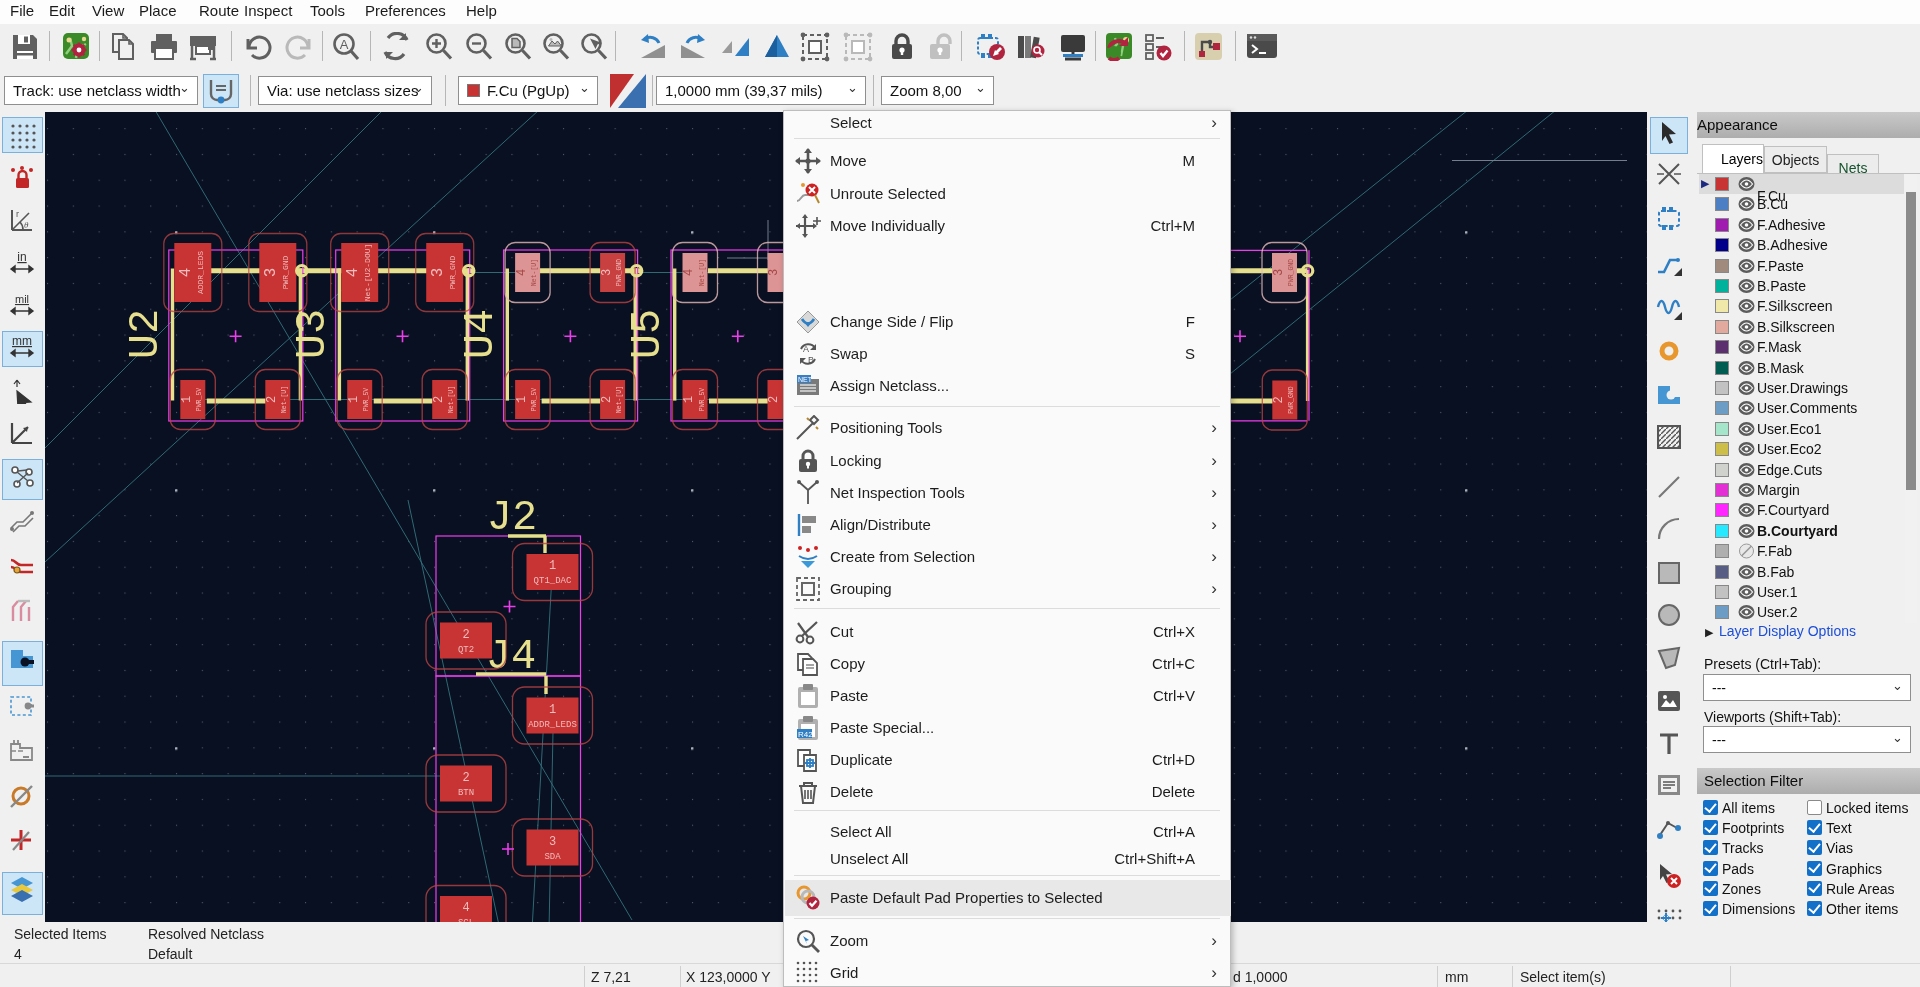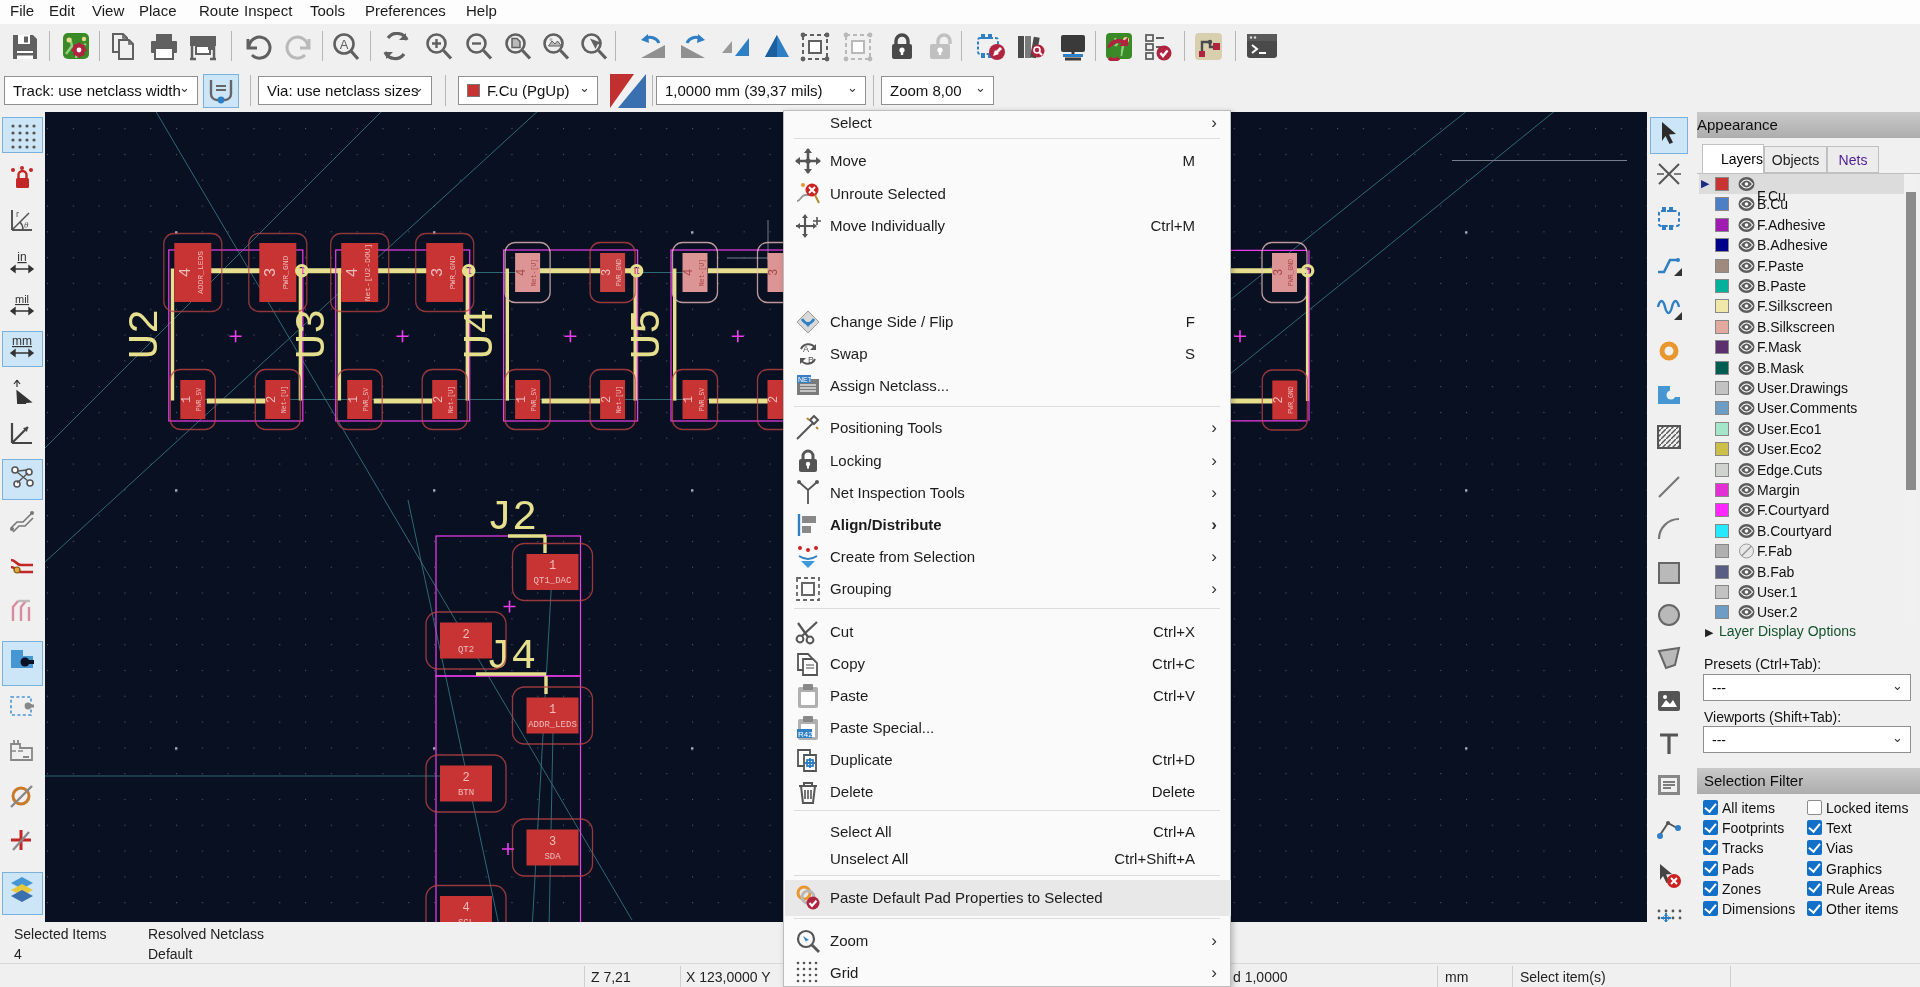--- a/index.html
+++ b/index.html
@@ -682,7 +682,7 @@
     <div class="hdrbar" style="position:absolute;left:0;top:2px;width:223px;height:26px;line-height:26px;">Appearance</div>
     <div style="position:absolute;left:5px;top:34px;width:62px;height:29px;background:#fff;border:1px solid #c0c0c0;border-bottom:none;z-index:2;font-size:14px;text-align:right;line-height:28px">Layers</div>
     <div style="position:absolute;left:67px;top:36px;width:63px;height:27px;background:#ececec;border:1px solid #c0c0c0;font-size:14px;text-align:center;line-height:26px;color:#222">Objects</div>
-    <div style="position:absolute;left:130px;top:36px;width:52px;height:27px;background:#ececec;border:1px solid #c0c0c0;font-size:14px;text-align:center;line-height:26px;color:#4c1d95">Nets</div>
+    <div style="position:absolute;left:130px;top:44px;width:52px;height:27px;background:#ececec;border:1px solid #c0c0c0;font-size:14px;text-align:center;line-height:26px;color:#14532d">Nets</div>
     <div style="position:absolute;left:0px;top:63px;width:223px;height:1px;background:#c0c0c0"></div>
     <div style="position:absolute;left:2px;top:64px;width:205px;height:20.4px;background:#dcdcdc;">
       <span style="position:absolute;left:2px;top:3px;font-size:11px;color:#1b2a80">▶</span>

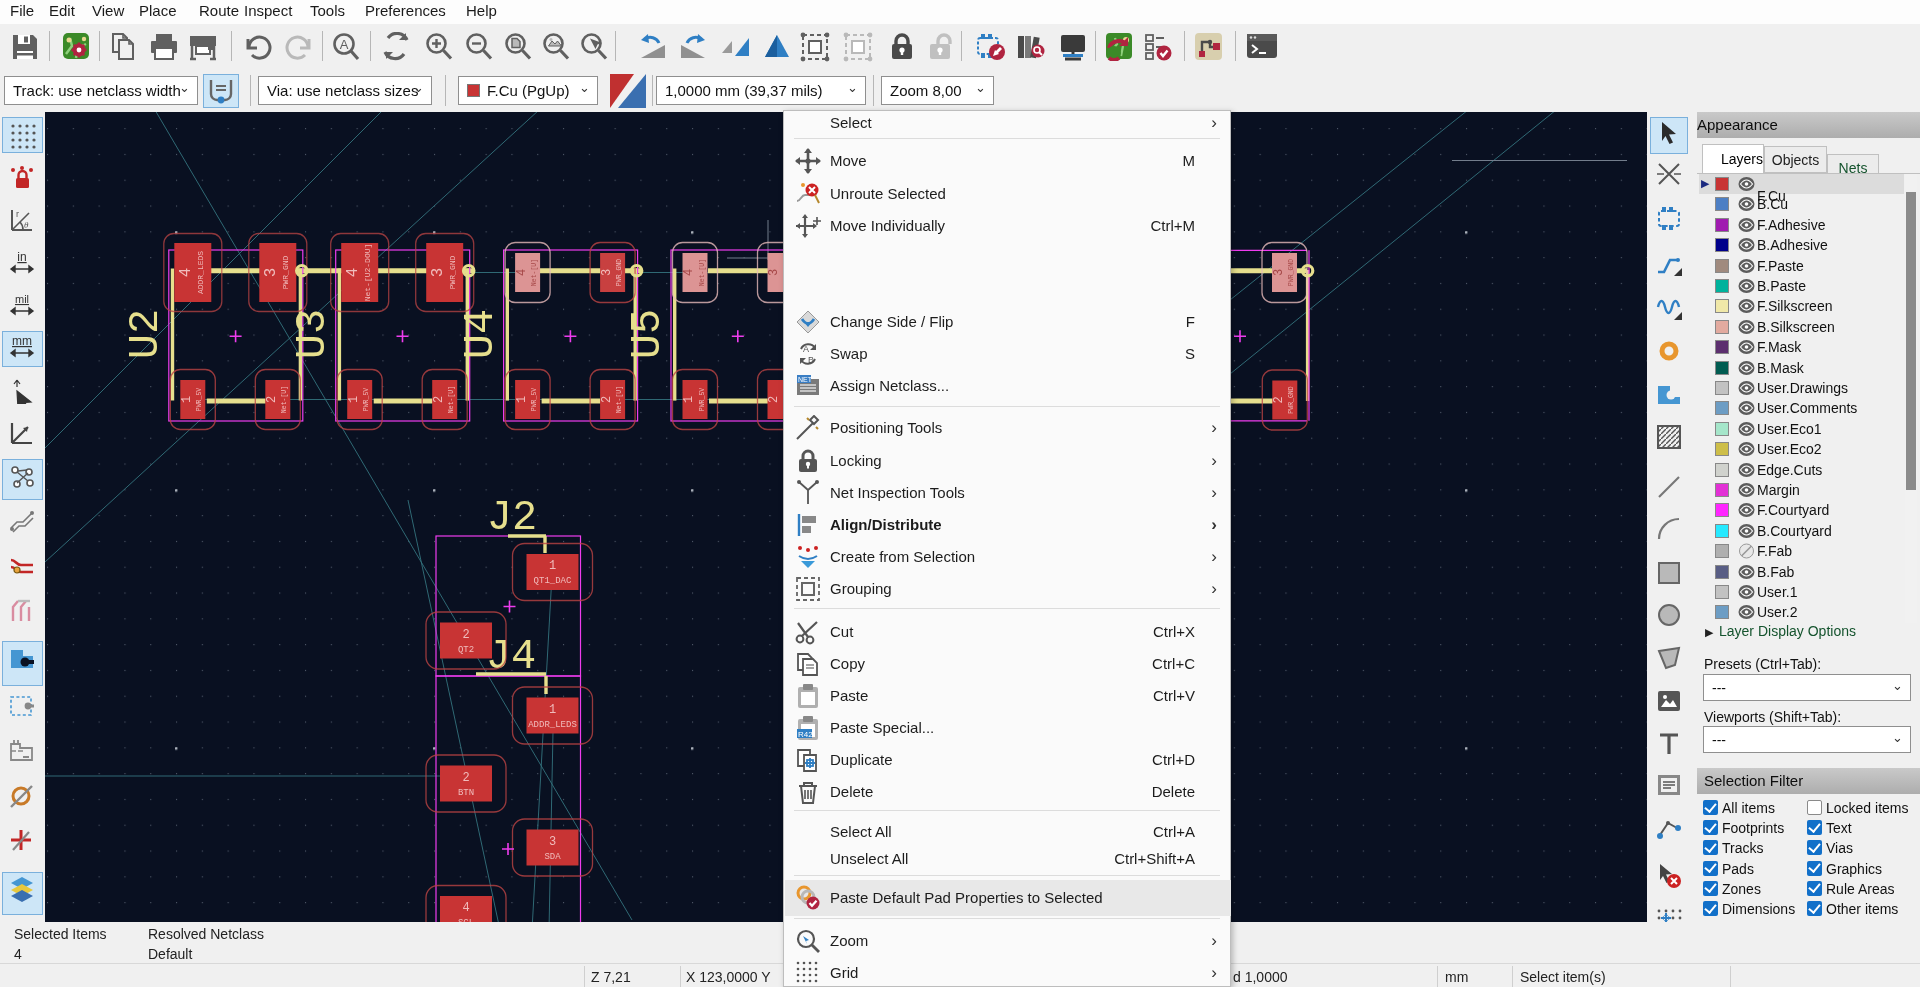--- a/index.html
+++ b/index.html
@@ -1023,7 +1023,7 @@
       <span class="lbl">Net Inspection Tools</span>
       <span class="arr" style="font-size:17px;font-family:Liberation Sans">›</span>
     </div>
-    <div class="mi" style="top:397.5px;height:32px;line-height:32px;font-weight:bold;">
+    <div class="mi" style="top:397.5px;height:32px;line-height:32px;">
       <svg style="position:absolute;left:10px;top:3.0px" width="26" height="26" viewBox="0 0 26 26">
         <path d="M4 2v22" stroke="#2f7fc4" stroke-width="2.4"></path>
         <rect x="7" y="4" width="14" height="7" fill="#888"></rect>

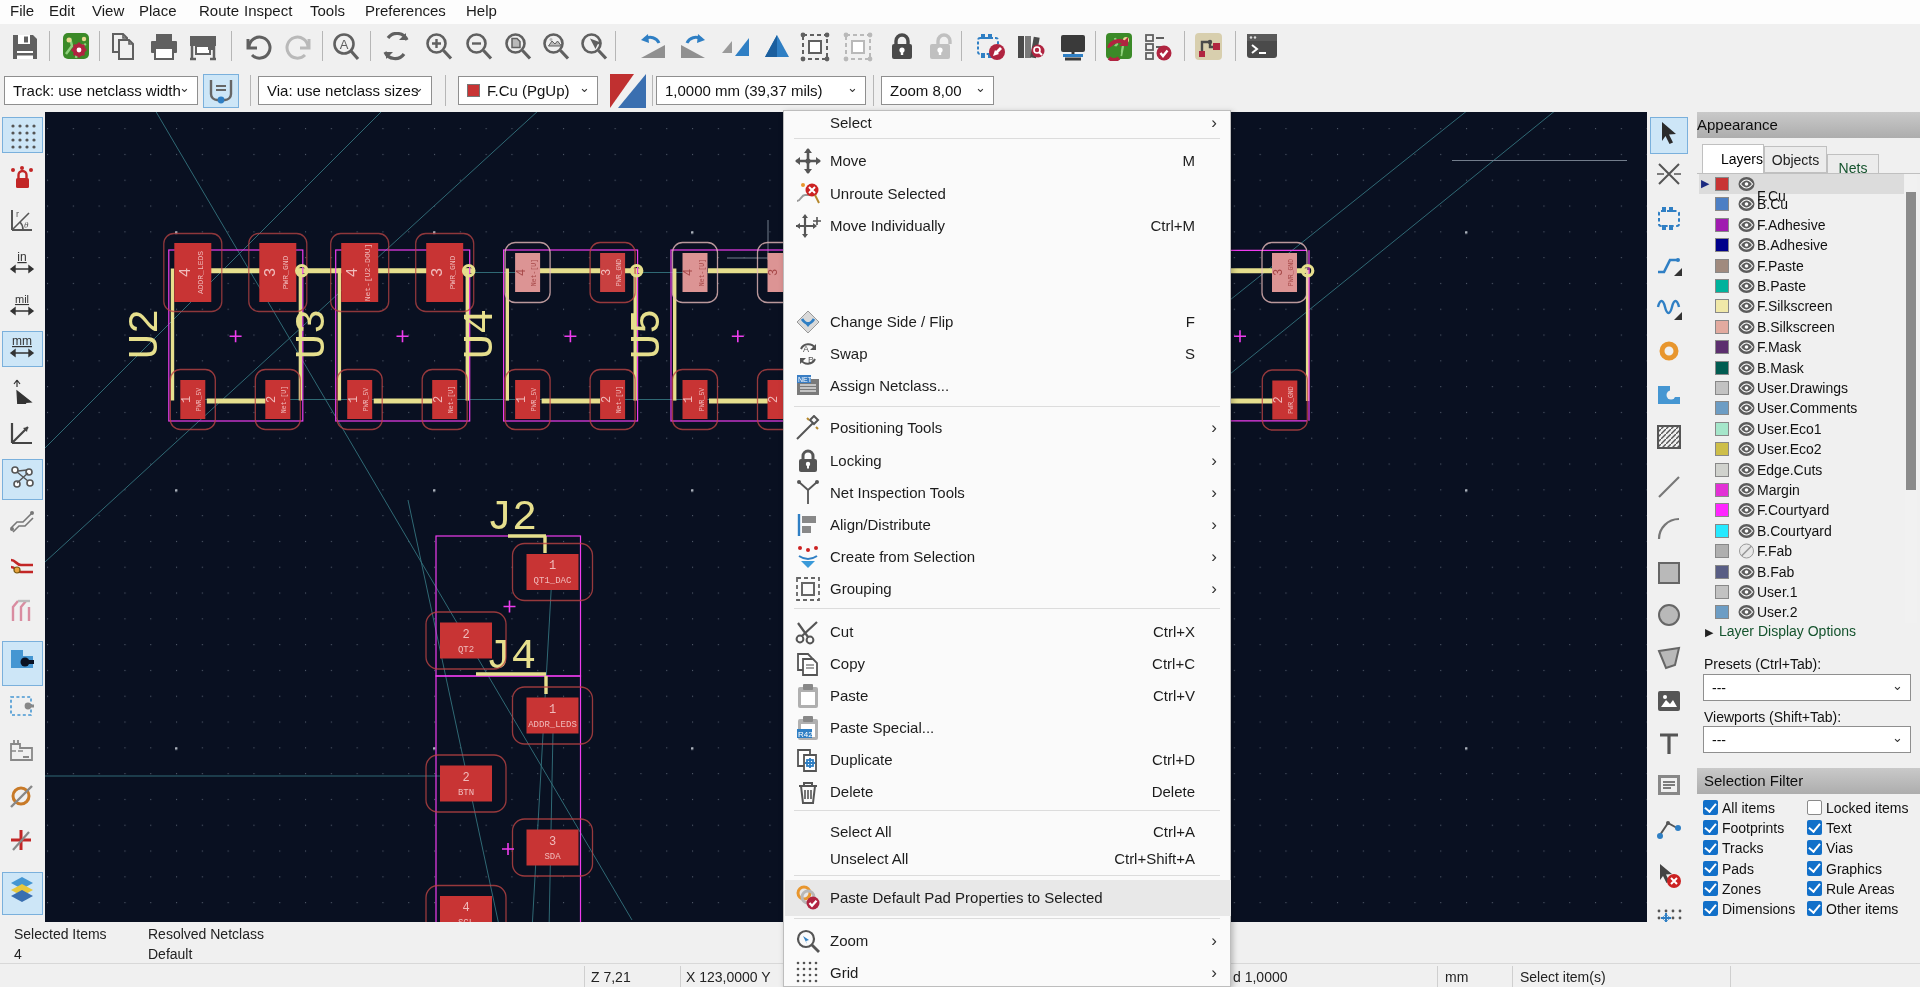--- a/index.html
+++ b/index.html
@@ -838,7 +838,7 @@
       </svg>
       <span class="laytxt" style="position:absolute;left:58px;top:2px">F.Courtyard</span>
     </div>
-    <div style="position:absolute;left:2px;top:410.7999999999999px;width:205px;height:20.4px;">
+    <div style="position:absolute;left:2px;top:410.7999999999999px;width:205px;height:20.4px;font-weight:bold;">
       <span style="position:absolute;left:16px;top:3px;width:14px;height:14px;background:#26e9ff;border:1px solid #888"></span>
       <svg width="17" height="16" viewBox="0 0 17 16" style="position:absolute;left:39px;top:2px">
         <ellipse cx="8.5" cy="8" rx="8" ry="7" fill="#5c5c5c"></ellipse>

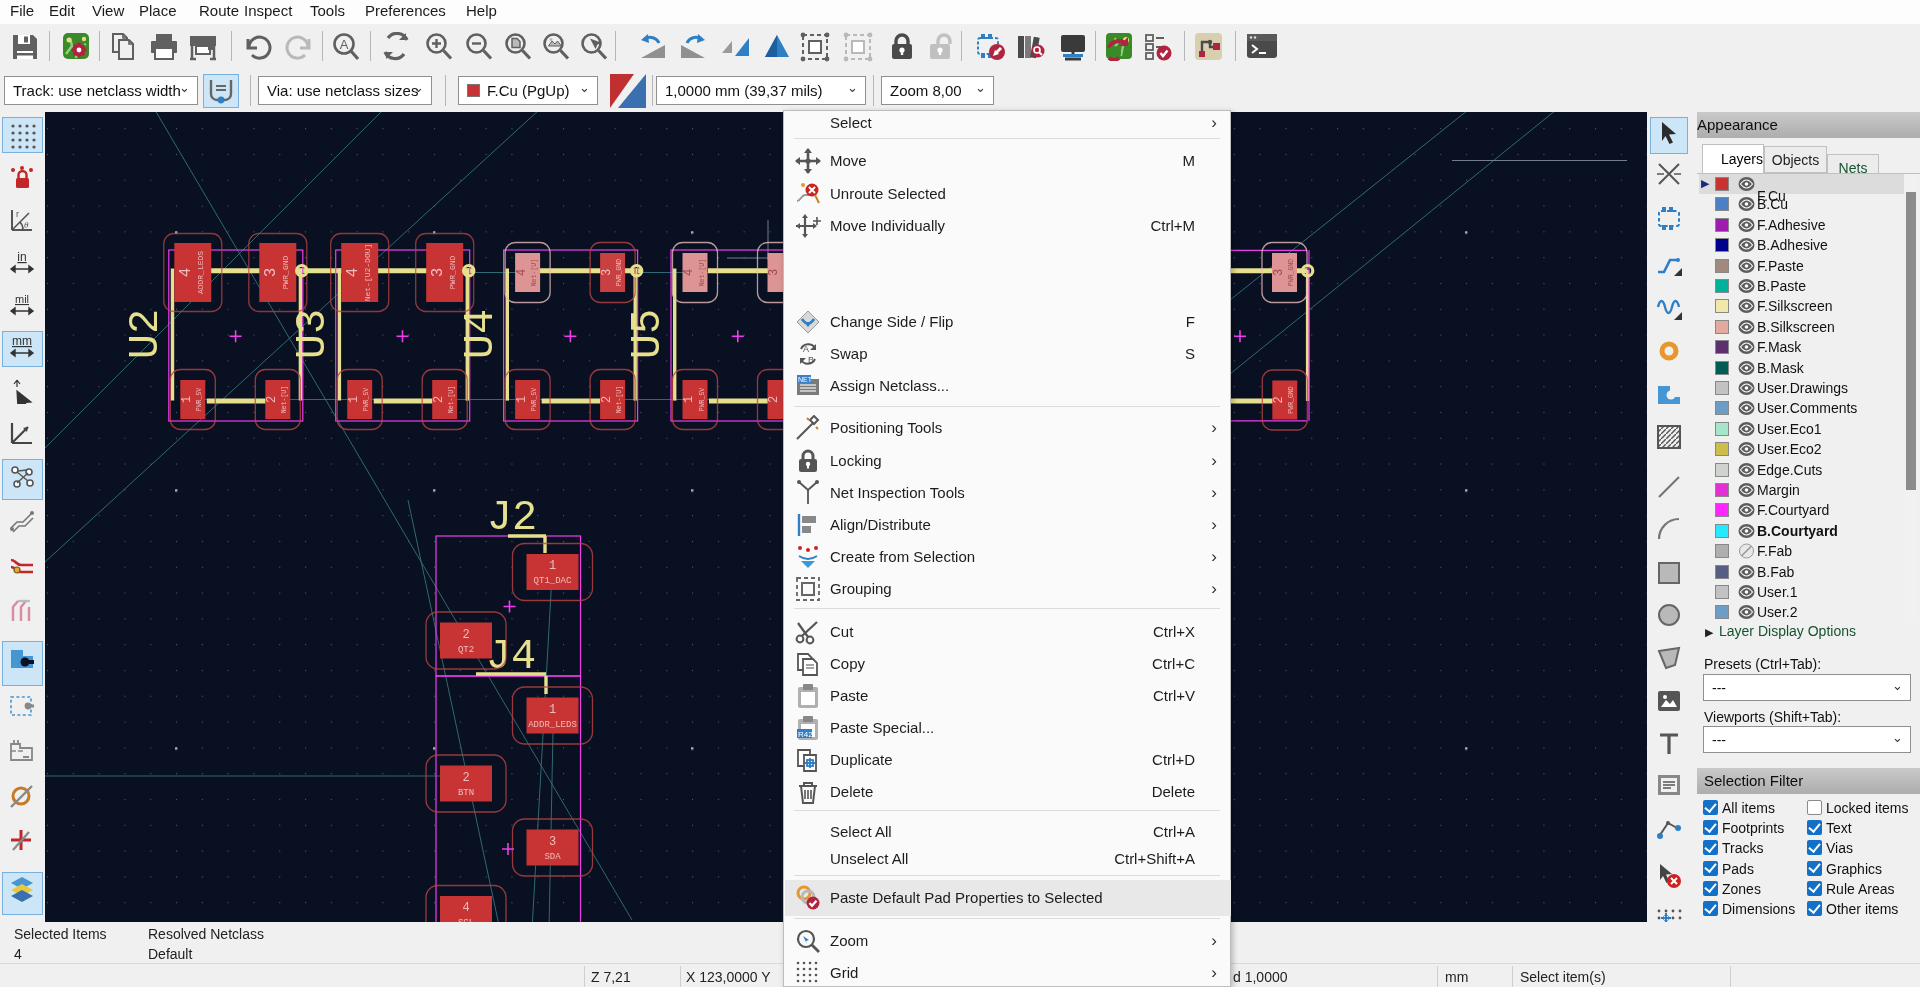--- a/index.html
+++ b/index.html
@@ -885,7 +885,7 @@
     <div style="position:absolute;left:208px;top:64px;width:12px;height:449px;background:#f1f1f1"></div>
     <div style="position:absolute;left:209px;top:82px;width:10px;height:298px;background:#8b8b8b"></div>
     <div style="position:absolute;left:8px;top:516px;font-size:11px;color:#222">▶</div>
-    <div style="position:absolute;left:22px;top:513px;font-size:14px;color:#14532d">Layer Display Options</div>
+    <div style="position:absolute;left:22px;top:513px;font-size:14px;color:#1d4ed8">Layer Display Options</div>
     <div class="fl" style="left:7px;top:546px">Presets (Ctrl+Tab):</div>
     <div class="combo" style="left:6px;top:564px;width:208px;height:27px;font-size:14px">---<span class="chev">⌄</span></div>
     <div class="fl" style="left:7px;top:599px">Viewports (Shift+Tab):</div>

